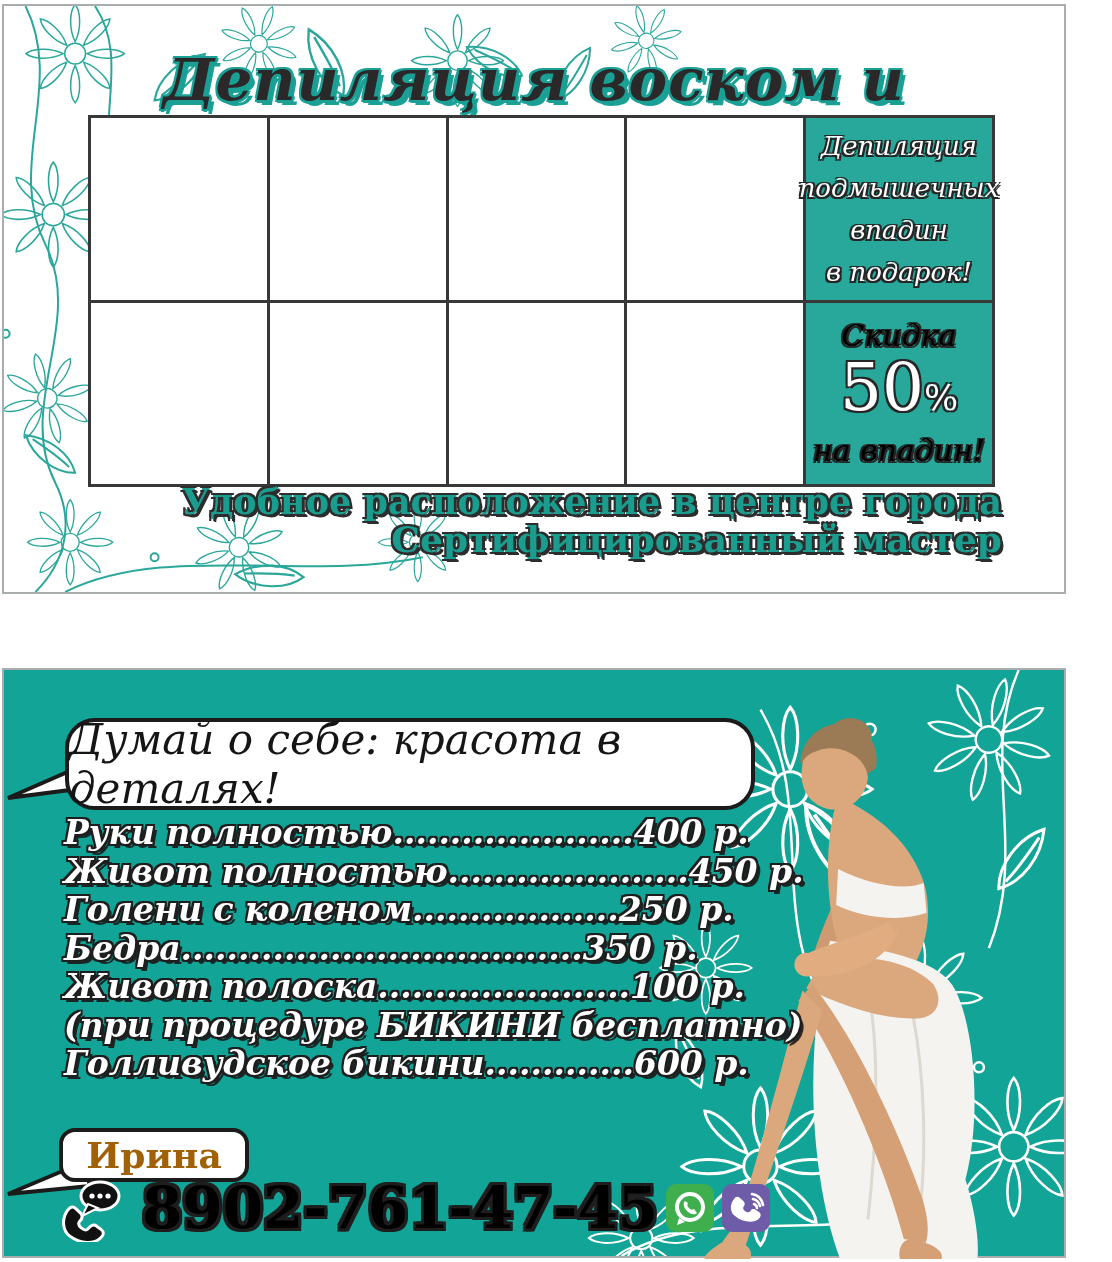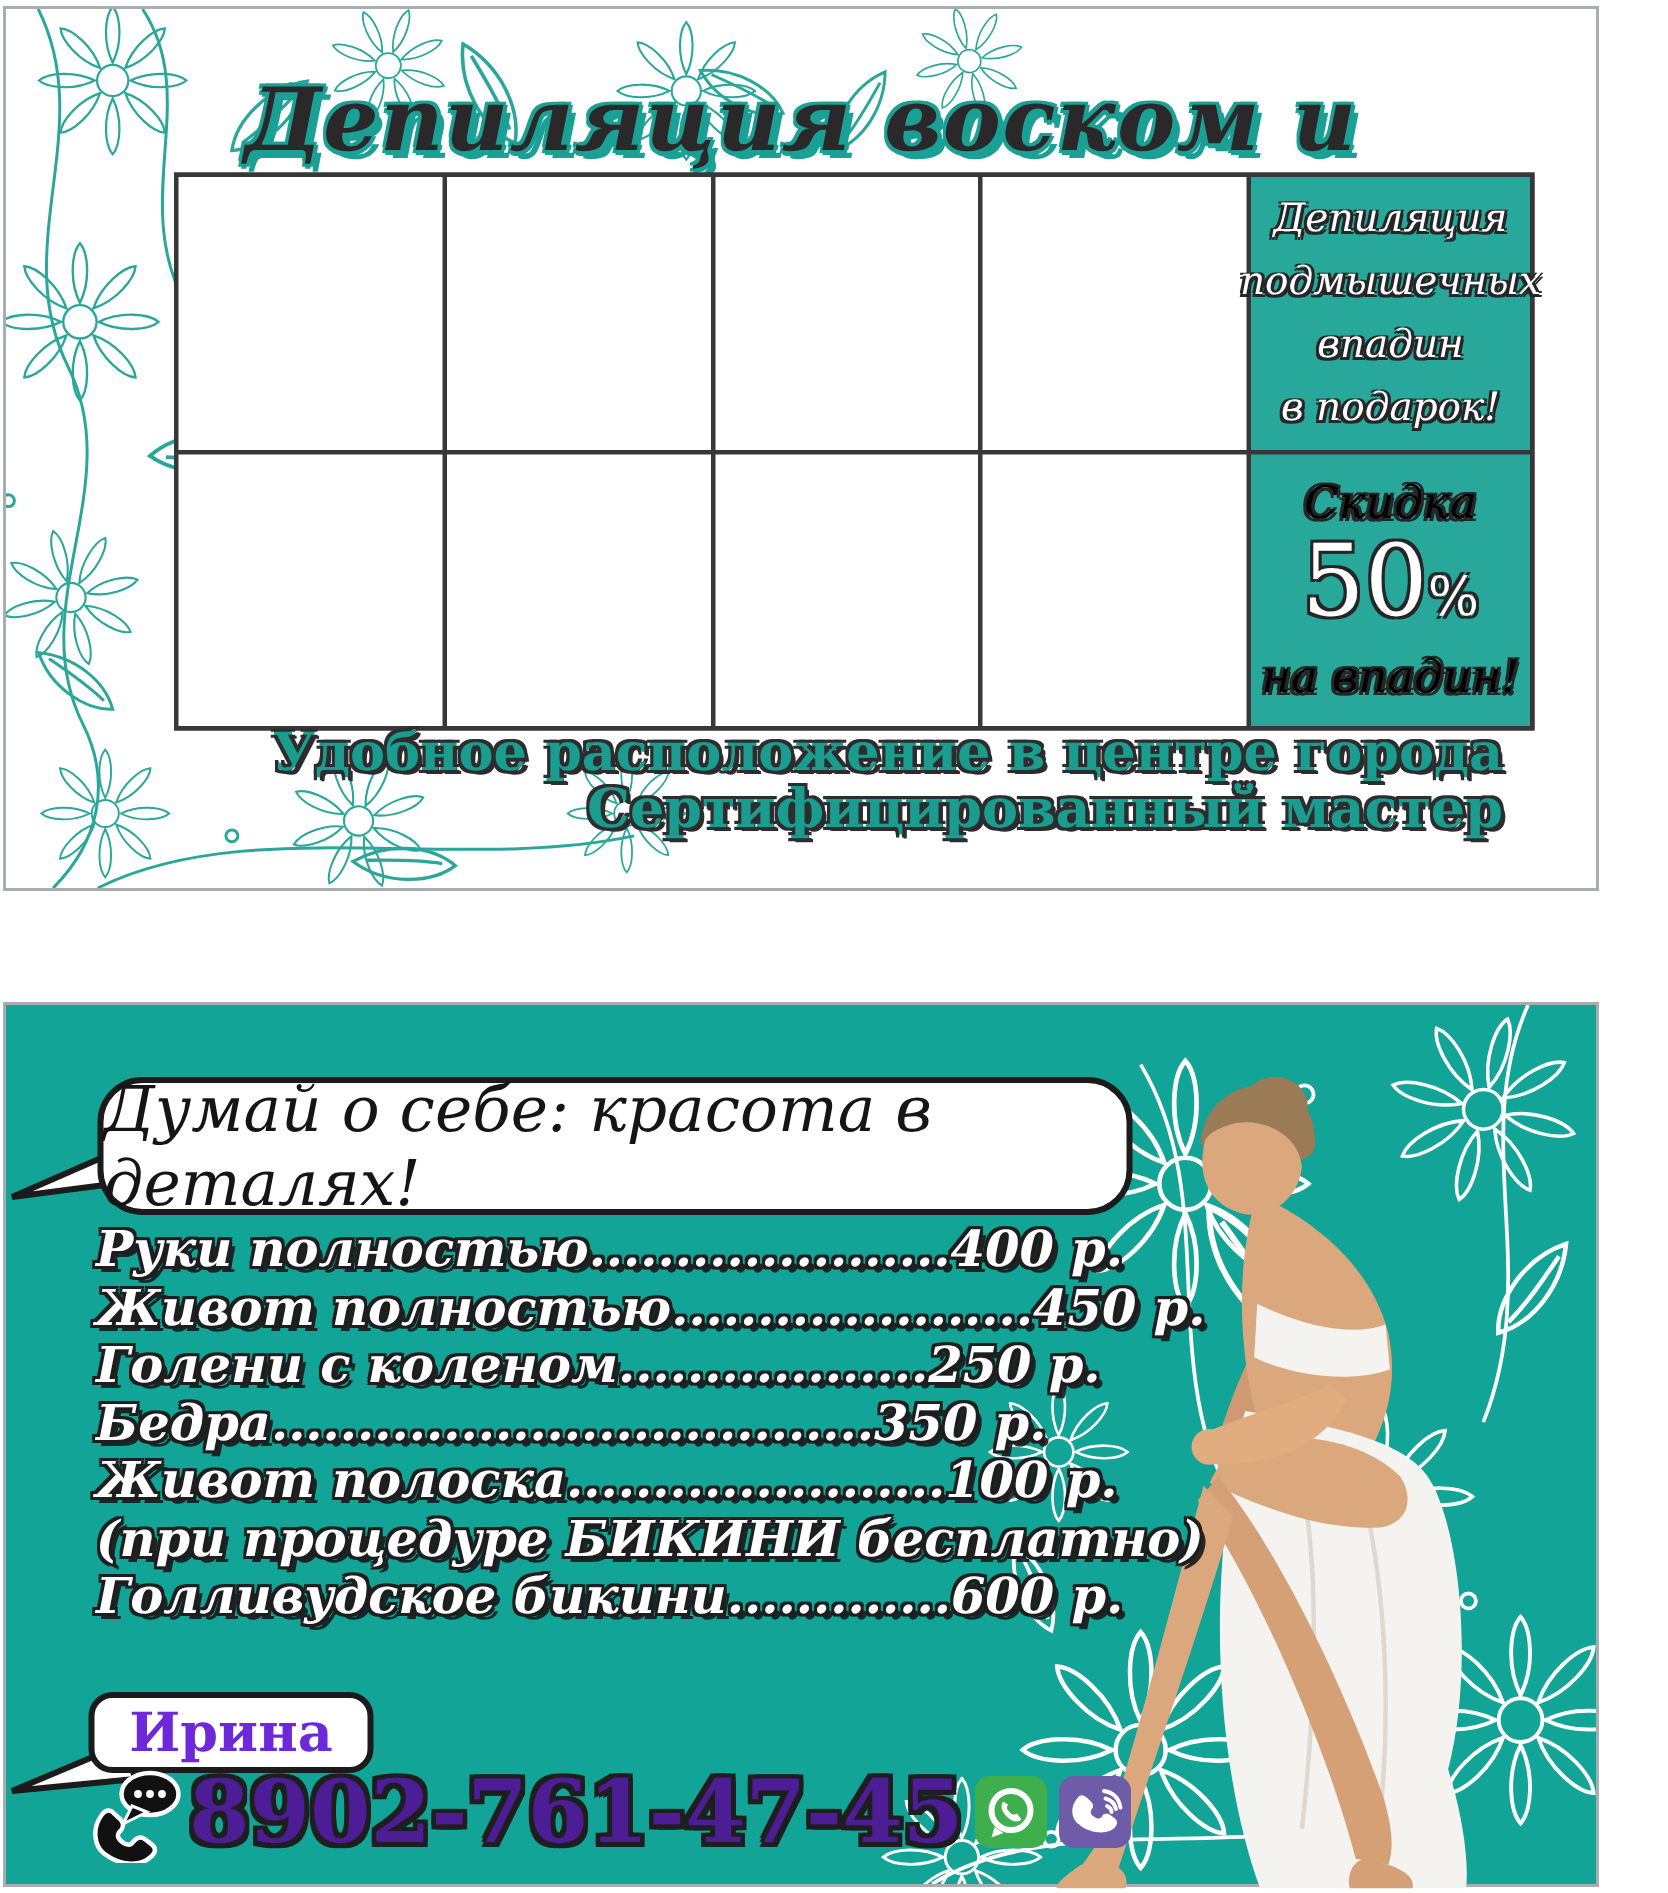--- a/index.html
+++ b/index.html
@@ -19,7 +19,7 @@
                      2px 2px 0 #1aa095,0 3px 0 #1aa095,3px 0 0 #1aa095,5px 5px 0 #1aa095;}
   .grid{position:absolute;left:84px;top:109px;width:901px;height:366px;
         display:grid;grid-template-columns:repeat(4,1fr) 186px;grid-template-rows:1fr 1fr;
-        gap:3px;background:#383838;border:3px solid #383838;margin-left:28px;}
+        gap:3px;background:#383838;border:3px solid #383838;}
   .cell{background:#ffffff;}
   .cell-promo{background:#28a89b;display:flex;align-items:center;justify-content:center;
               text-align:center;flex-direction:column;}

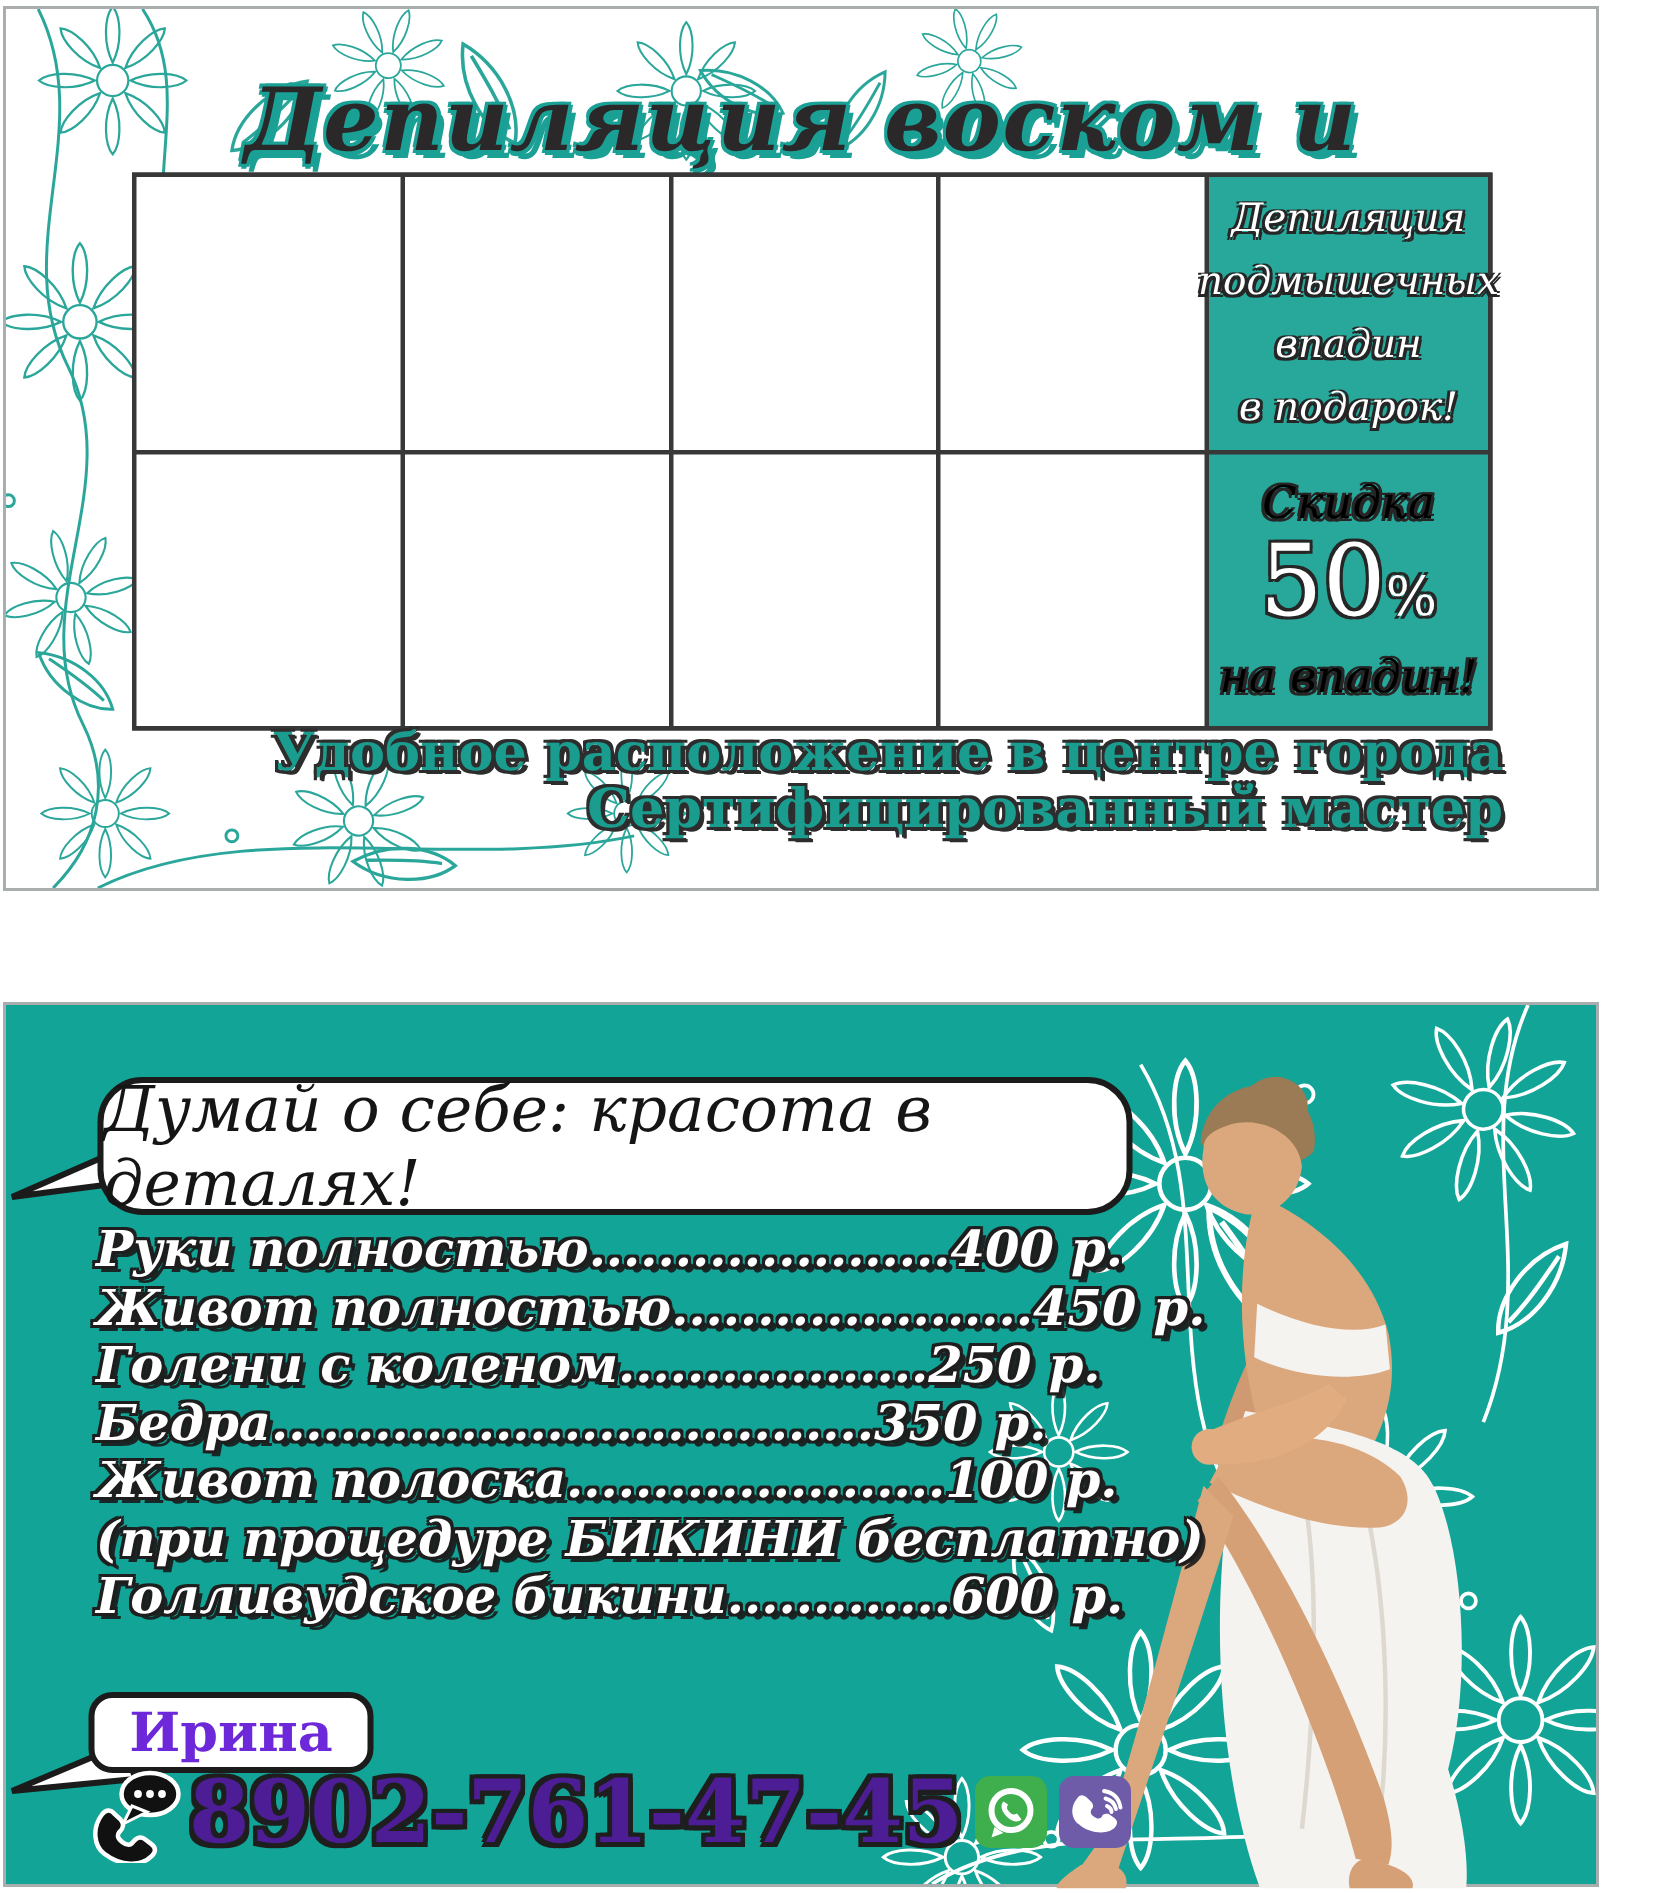--- a/index.html
+++ b/index.html
@@ -55,7 +55,7 @@
   .name-bubble{position:absolute;left:55px;top:458px;width:182px;height:46px;
                background:#fff;border:4px solid #1b1b1b;border-radius:16px;
                display:flex;align-items:center;justify-content:center;}
-  .name-text{font-size:36px;font-weight:bold;color:#6d28d9;}
+  .name-text{font-size:36px;font-weight:bold;color:#a16207;}
   .phone-row{position:absolute;left:54px;top:498px;height:80px;display:flex;align-items:center;}
   .phone-number{font-size:58px;font-weight:bold;color:#4c1d95;margin-left:2px;
                 text-shadow:-3px -3px 0 #1e1e1e,3px -3px 0 #1e1e1e,-3px 3px 0 #1e1e1e,

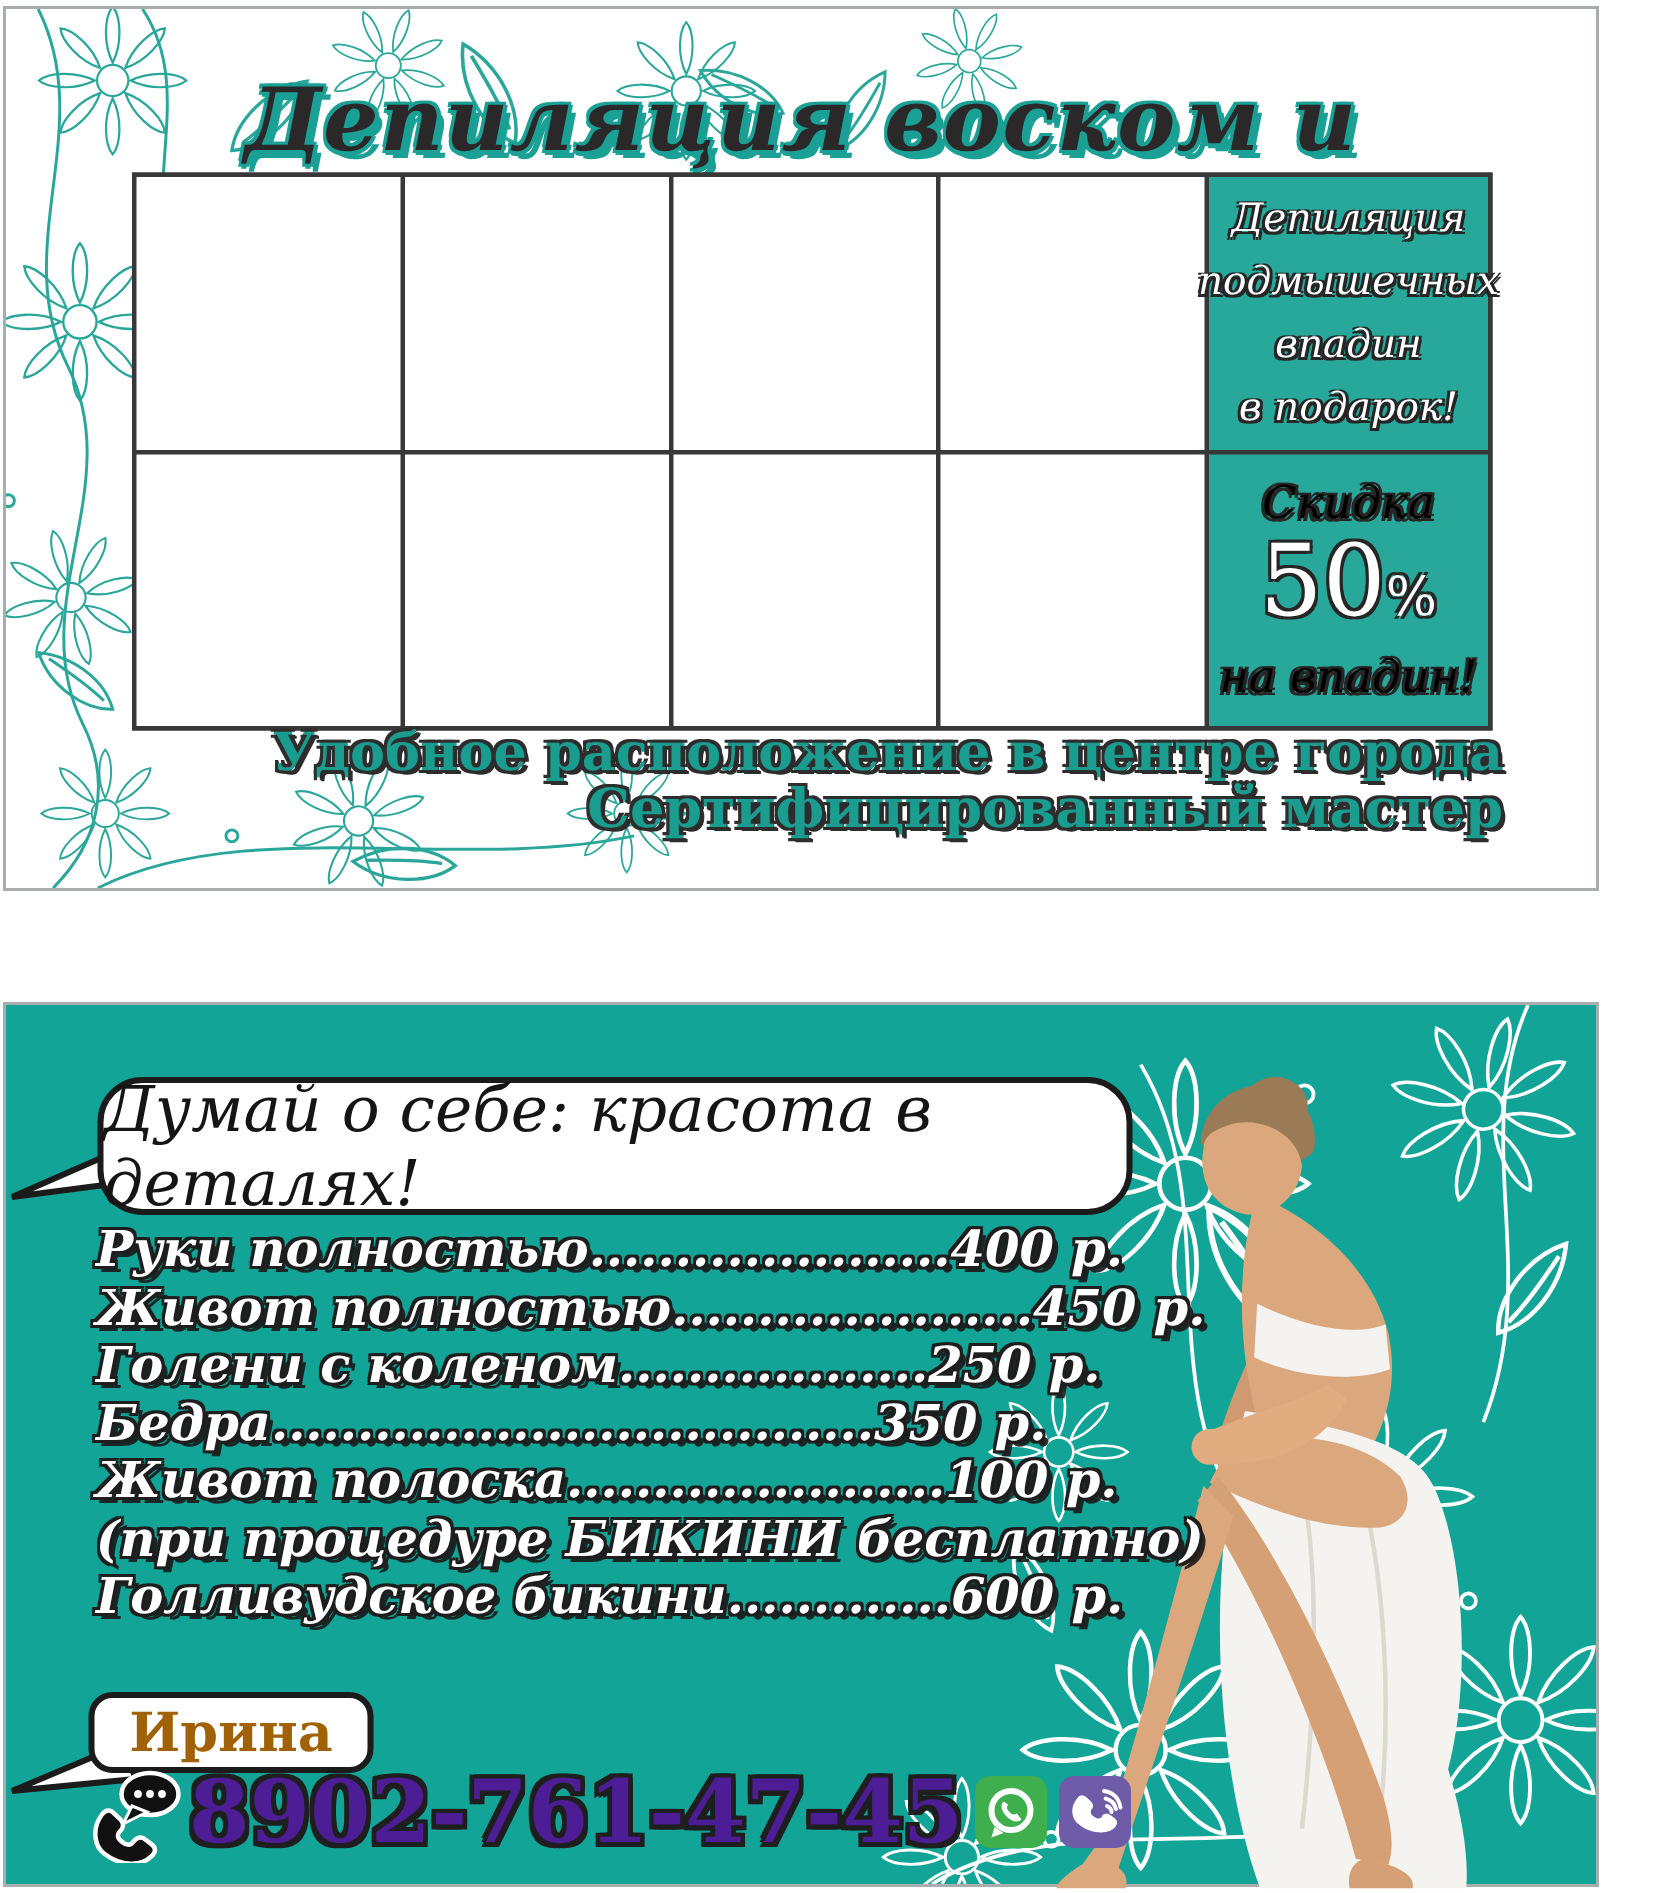--- a/index.html
+++ b/index.html
@@ -57,7 +57,7 @@
                display:flex;align-items:center;justify-content:center;}
   .name-text{font-size:36px;font-weight:bold;color:#a16207;}
   .phone-row{position:absolute;left:54px;top:498px;height:80px;display:flex;align-items:center;}
-  .phone-number{font-size:58px;font-weight:bold;color:#4c1d95;margin-left:2px;
+  .phone-number{font-size:58px;font-weight:bold;color:#000000;margin-left:18px;
                 text-shadow:-3px -3px 0 #1e1e1e,3px -3px 0 #1e1e1e,-3px 3px 0 #1e1e1e,
                             3px 3px 0 #1e1e1e,0 3px 0 #1e1e1e,0 -3px 0 #1e1e1e,
                             -3px 0 0 #1e1e1e,3px 0 0 #1e1e1e;}

